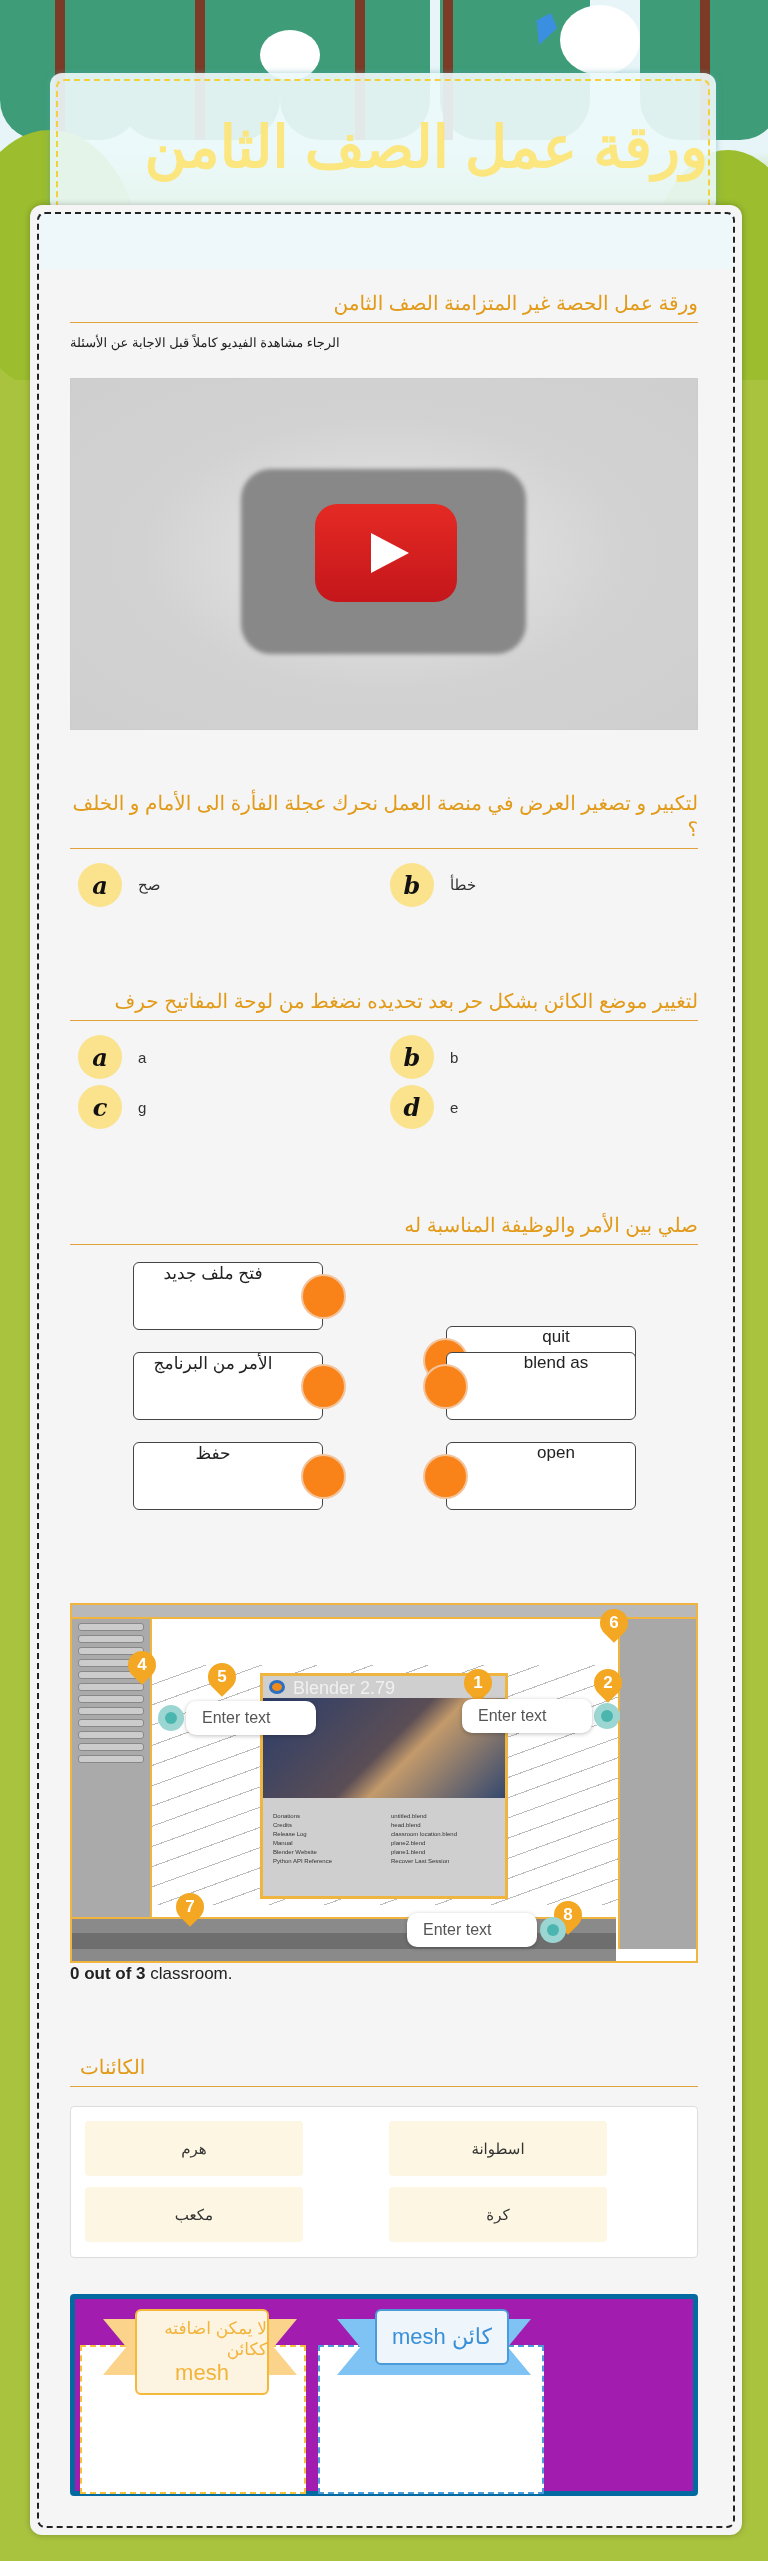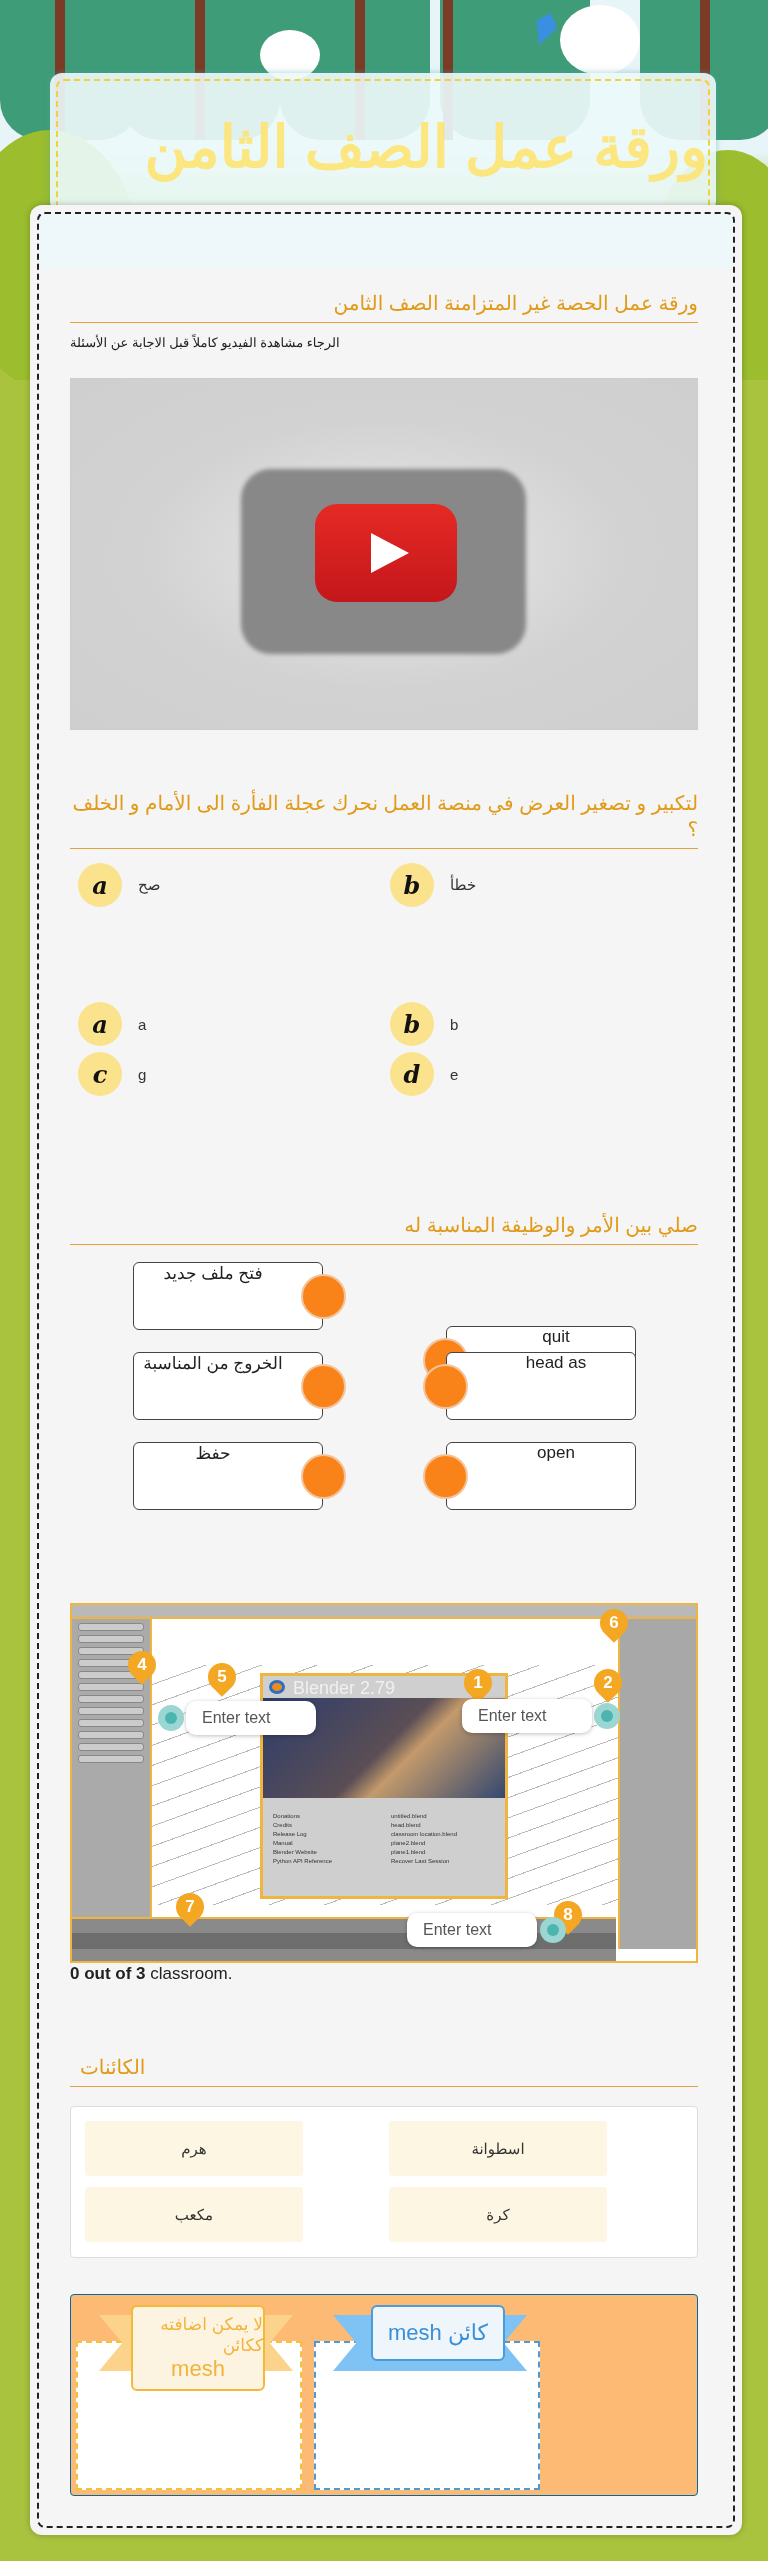--- a/index.html
+++ b/index.html
@@ -126,6 +126,7 @@
 </div>
 
 <div class="section" style="top:988px">
+  <div class="sec-title">لتغيير موضع الكائن بشكل حر بعد تحديده نضغط من لوحة المفاتيح حرف</div>
   <div class="opts" style="height:96px">
     <div class="opt" style="left:8px;top:0">
       <div class="bubble">a</div>

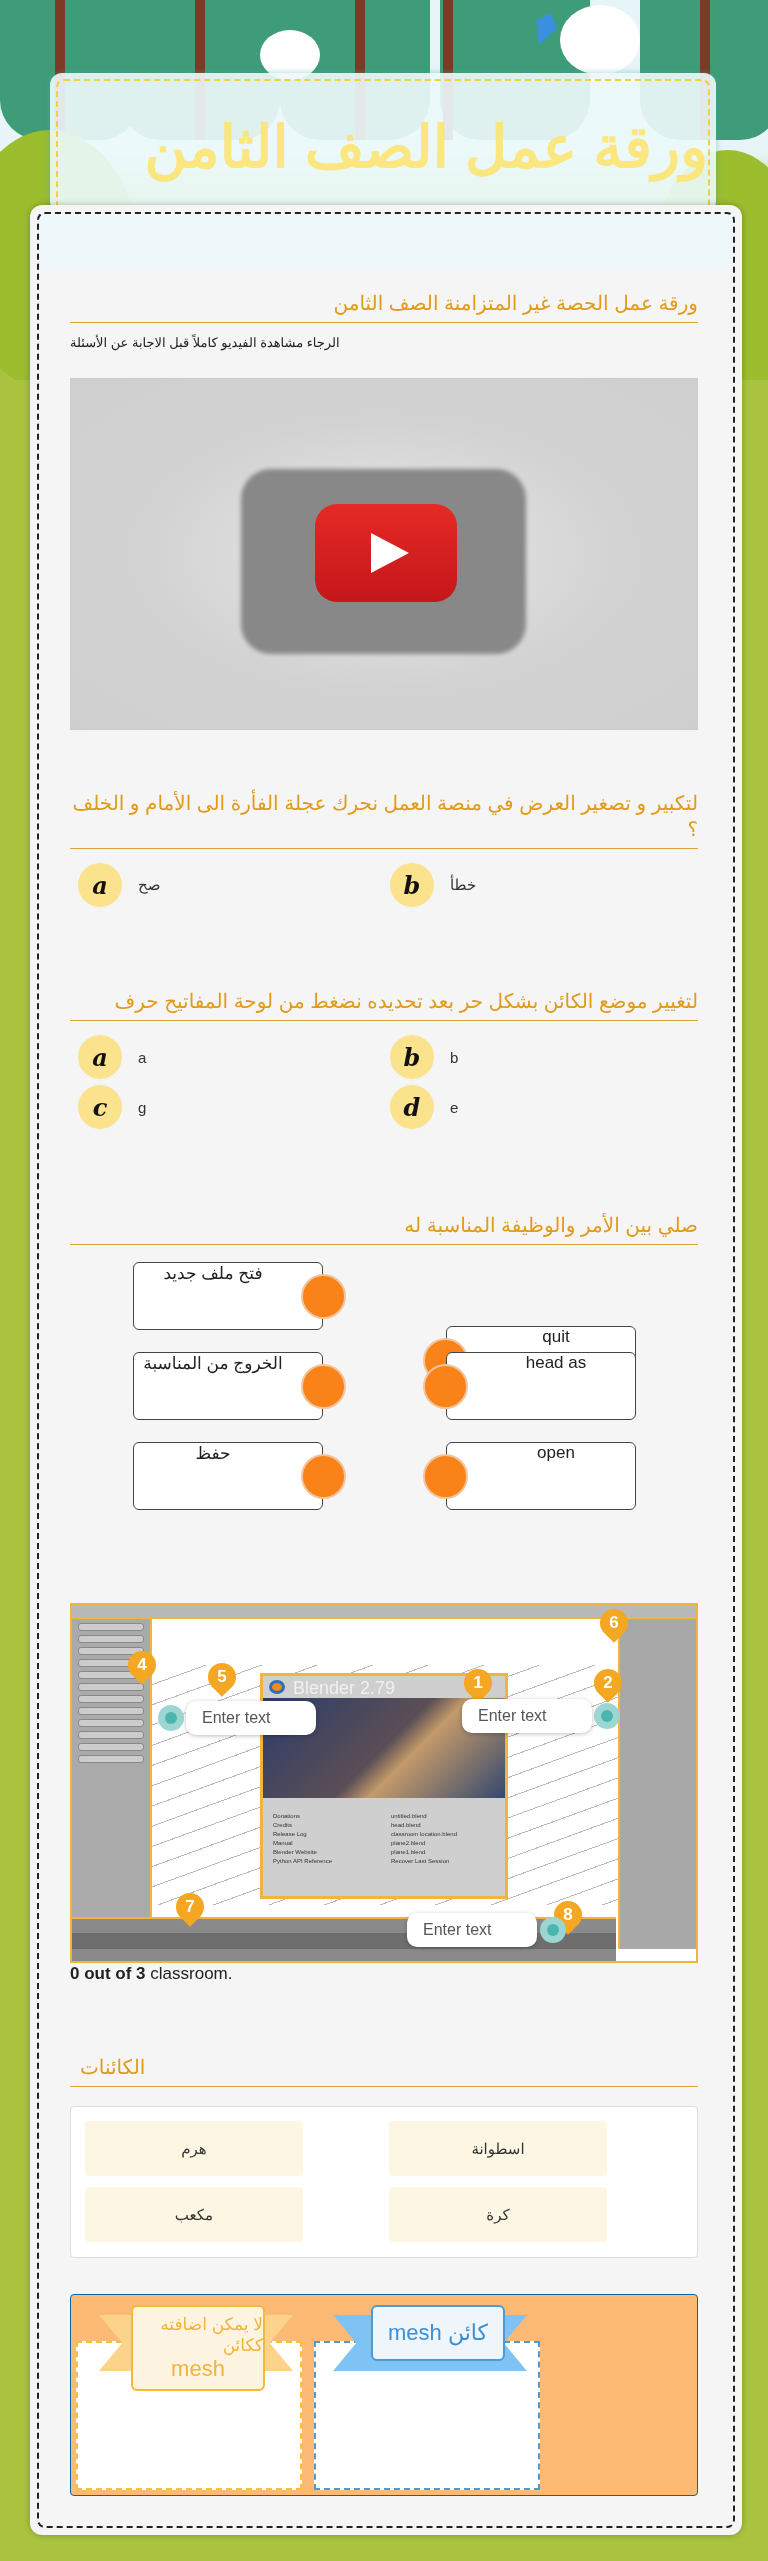--- a/index.html
+++ b/index.html
@@ -155,7 +155,7 @@
     <div class="dot"></div>
   </div>
 <div class="match-card left" style="left:133px;top:1352px">
-    <span>الخروج من المناسبة</span>
+    <span>الأمر من البرنامج</span>
     <div class="dot"></div>
   </div>
 <div class="match-card left" style="left:133px;top:1442px">

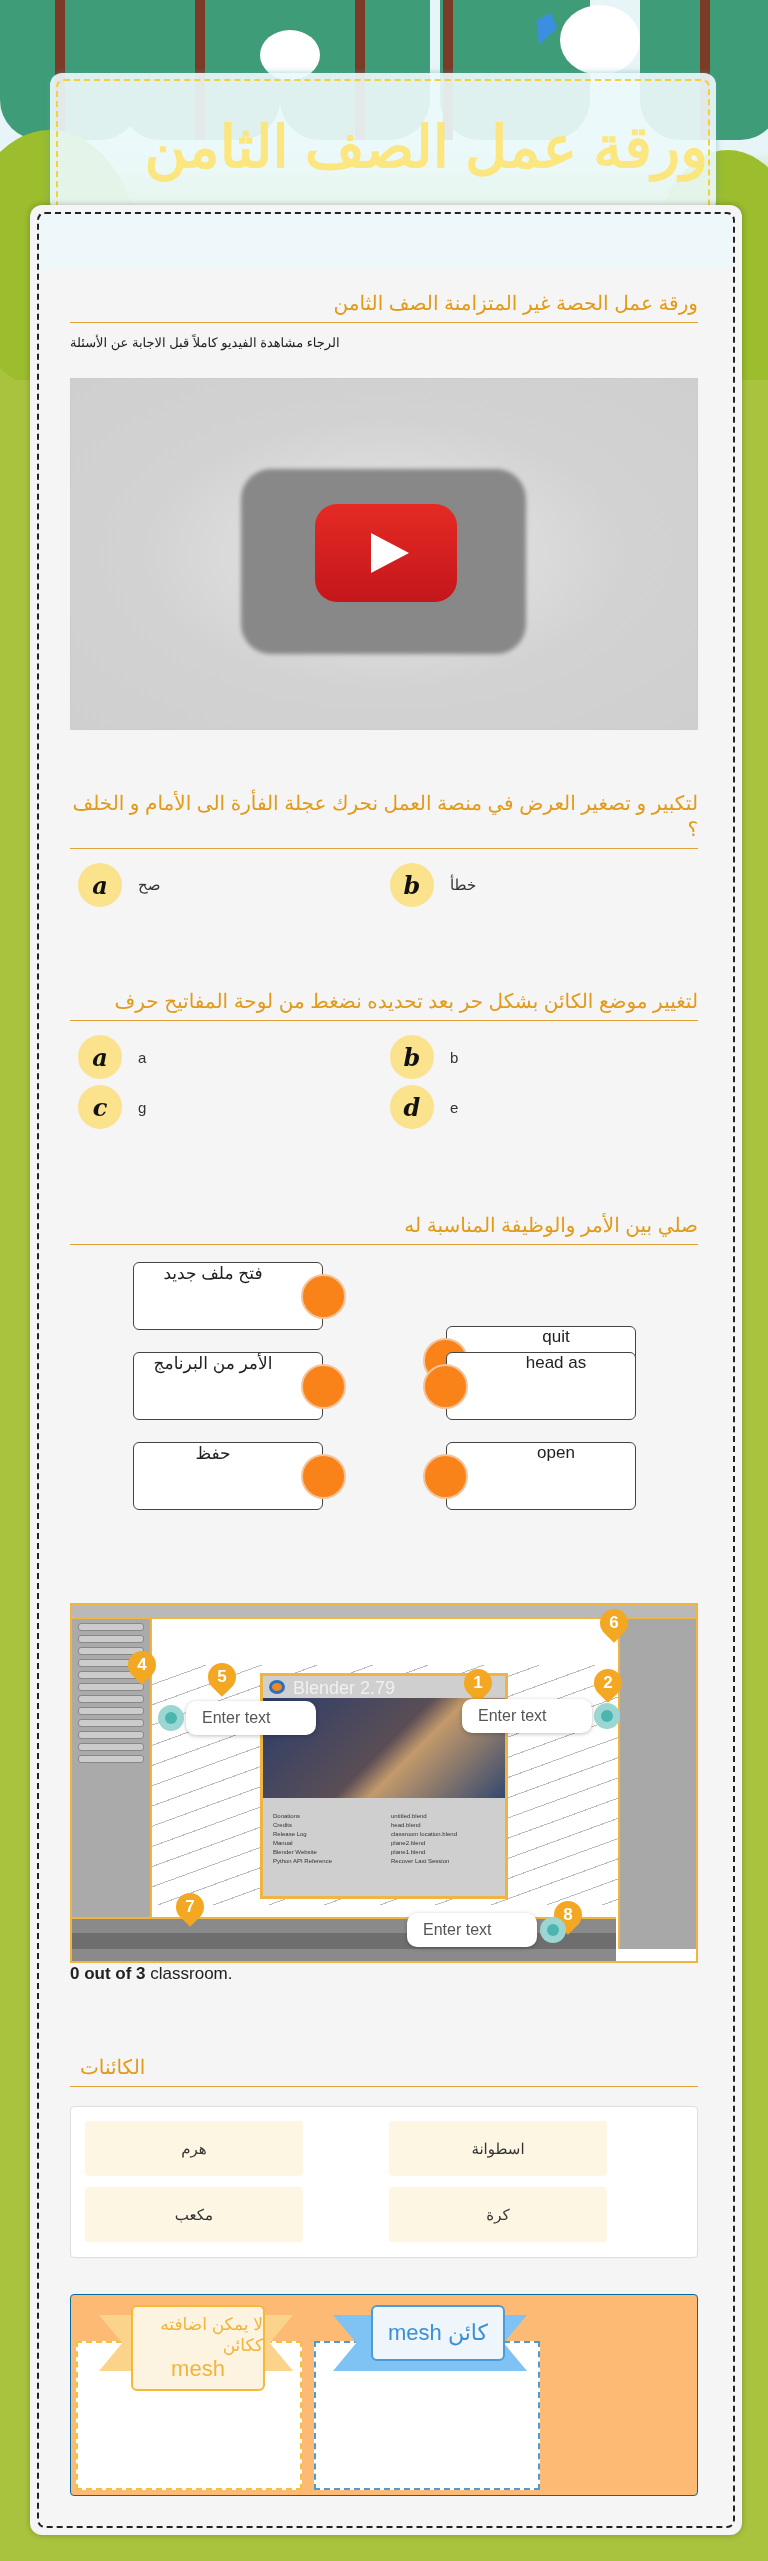--- a/index.html
+++ b/index.html
@@ -168,7 +168,7 @@
   </div>
 <div class="match-card right" style="left:446px;top:1352px">
     <div class="dot"></div>
-    <span>head as</span>
+    <span>blend as</span>
   </div>
 <div class="match-card right" style="left:446px;top:1442px">
     <div class="dot"></div>

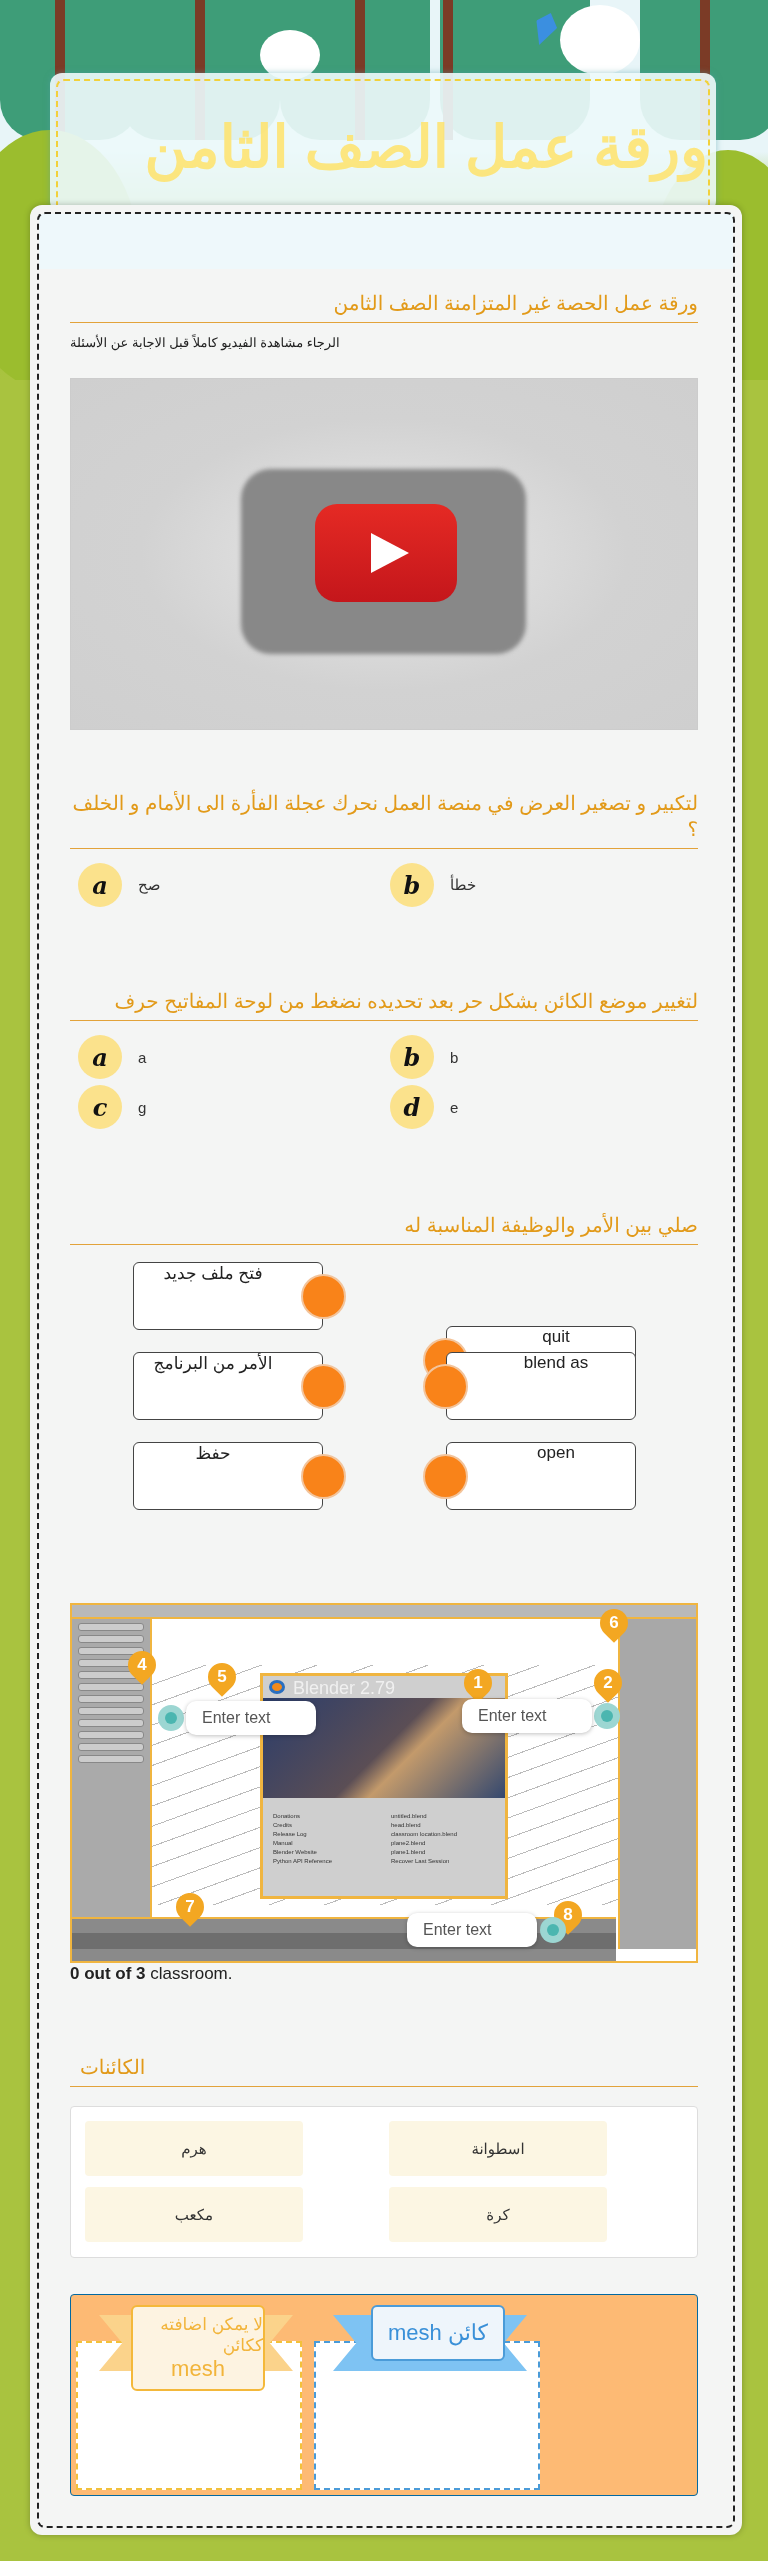--- a/index.html
+++ b/index.html
@@ -58,7 +58,7 @@
 .status b{font-weight:bold}
 .cat-box{position:absolute;left:70px;top:2106px;width:628px;height:152px;background:#fff;border:1px solid #ddd;border-radius:4px}
 .cat{position:absolute;width:218px;height:55px;background:#fcf6e3;border-radius:4px;display:flex;align-items:center;justify-content:center;font-size:15px;color:#333;direction:rtl}
-.drop-box{position:absolute;left:70px;top:2294px;width:628px;height:202px;background:#fdba74;border:1px solid #0369a1;border-radius:4px}
+.drop-box{position:absolute;left:70px;top:2294px;width:628px;height:202px;background:#a21caf;border:5px solid #0369a1;border-radius:4px}
 .drop{position:absolute;top:46px;width:226px;height:149px;background:#fff;border:2px dashed}
 .drop.y{left:5px;border-color:#f3c13a}
 .drop.b{left:243px;border-color:#4a9bd8}

